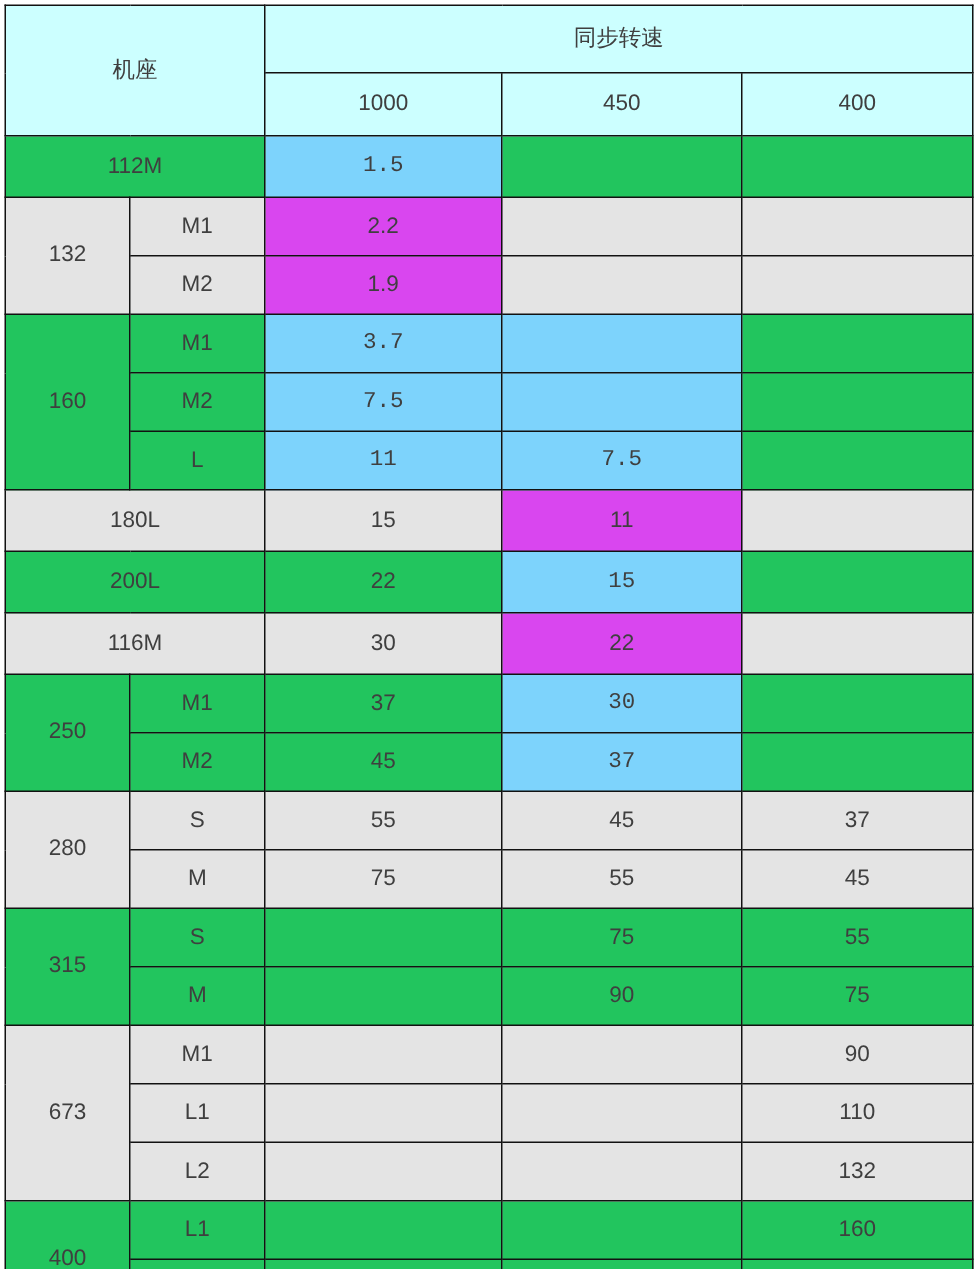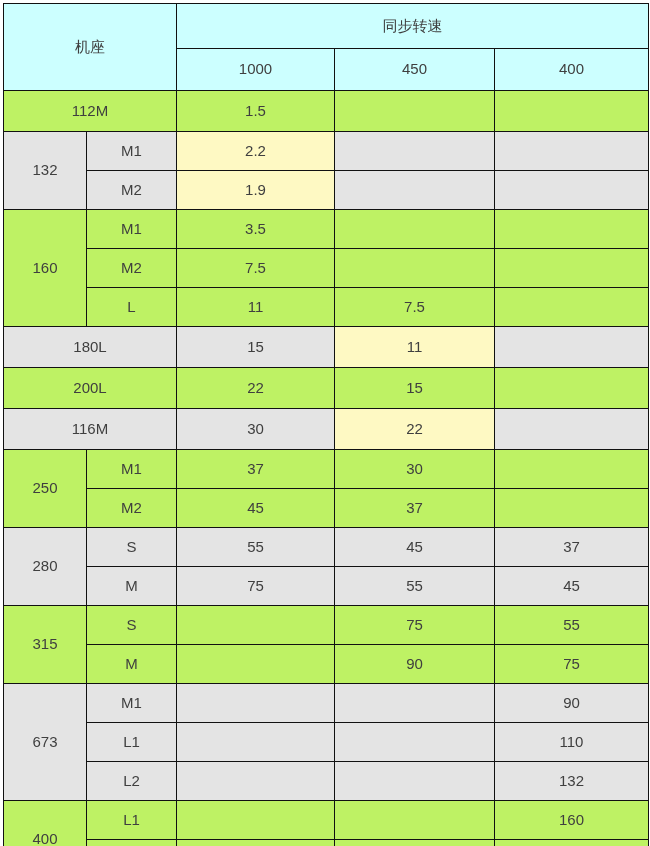--- a/index.html
+++ b/index.html
@@ -40,7 +40,7 @@
   .hdr-frame{font-size:16px;}
 
   
-  .r-white{background:#bef264;}
+  .r-white{background:#22c55e;}
   .r-gray{background:#e4e4e4;}
 
   

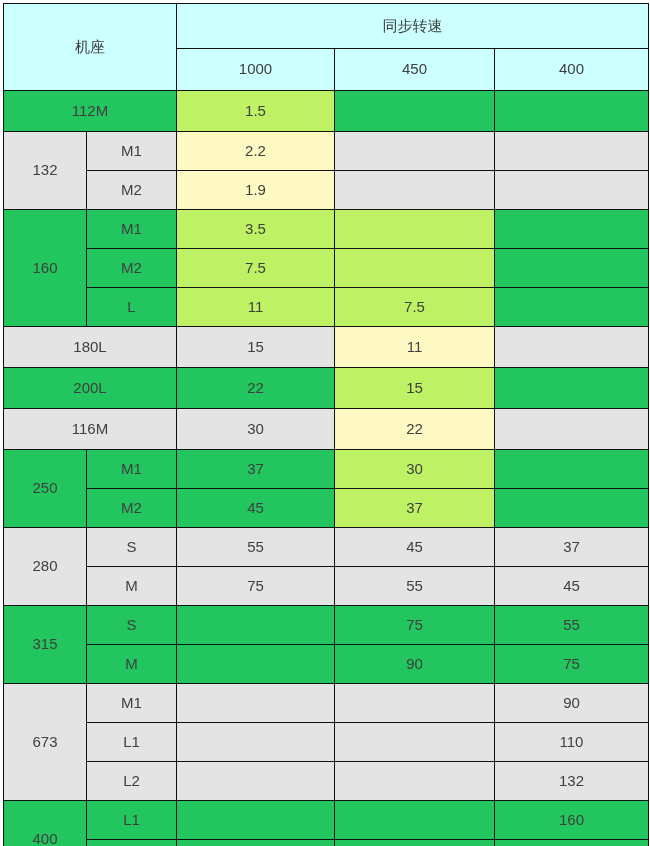--- a/index.html
+++ b/index.html
@@ -44,7 +44,7 @@
   .r-gray{background:#e4e4e4;}
 
   
-  .hl-yellow{background:#bef264;}
+  .hl-yellow{background:#7dd3fc;font-family:Liberation Mono, monospace;}
   .hl-orange{background:#fef9c3;}
 
   

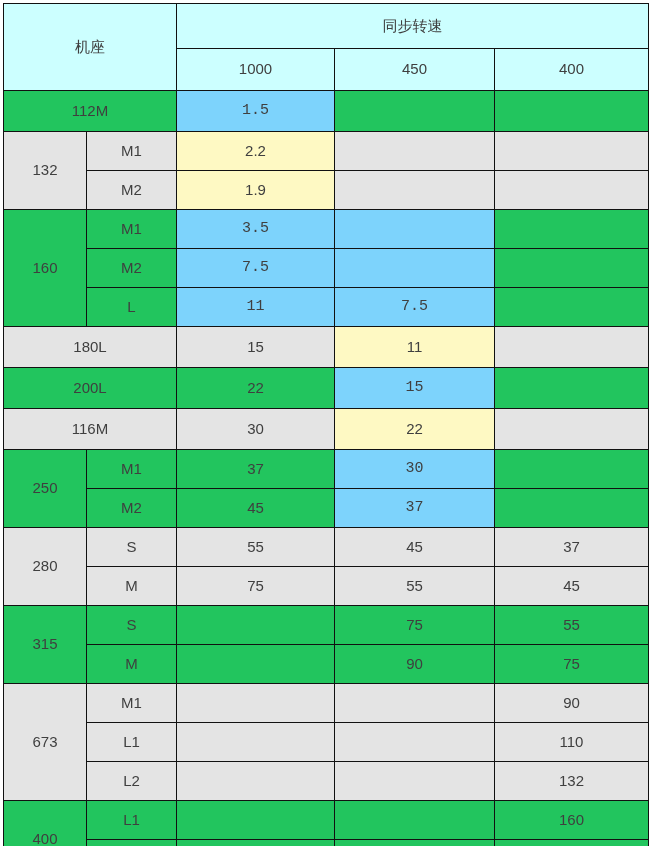--- a/index.html
+++ b/index.html
@@ -45,7 +45,7 @@
 
   
   .hl-yellow{background:#7dd3fc;font-family:Liberation Mono, monospace;}
-  .hl-orange{background:#fef9c3;}
+  .hl-orange{background:#d946ef;}
 
   
   .h38{height:38px;}

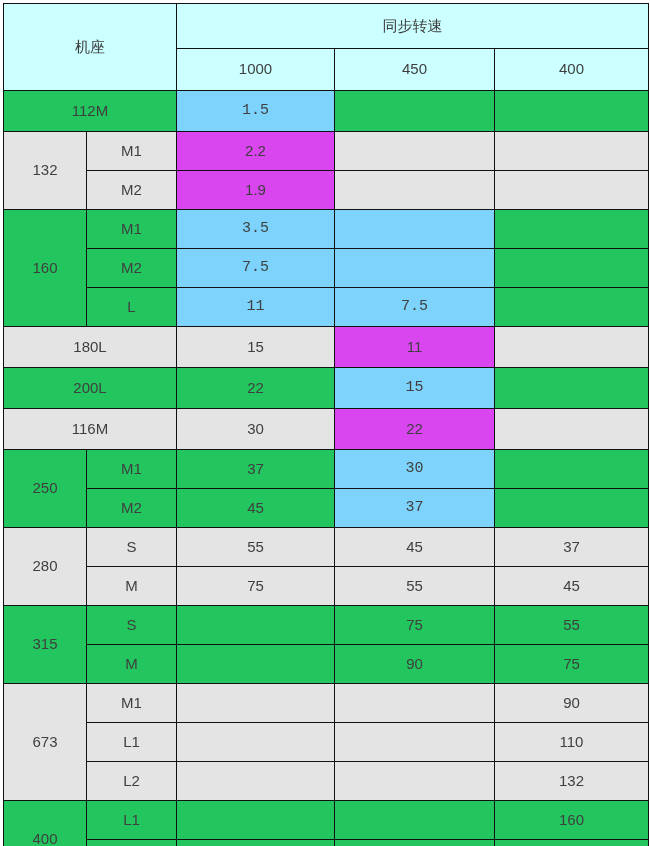--- a/index.html
+++ b/index.html
@@ -100,7 +100,7 @@
       <tr>
         <td class="r-white h38 grp-top" rowspan="3">160</td>
         <td class="r-white h38 grp-top">M1</td>
-        <td class="hl-yellow h38 grp-top">3.5</td>
+        <td class="hl-yellow h38 grp-top">3.7</td>
         <td class="hl-yellow h38 grp-top"></td>
         <td class="r-white h38 grp-top"></td>
       </tr>

